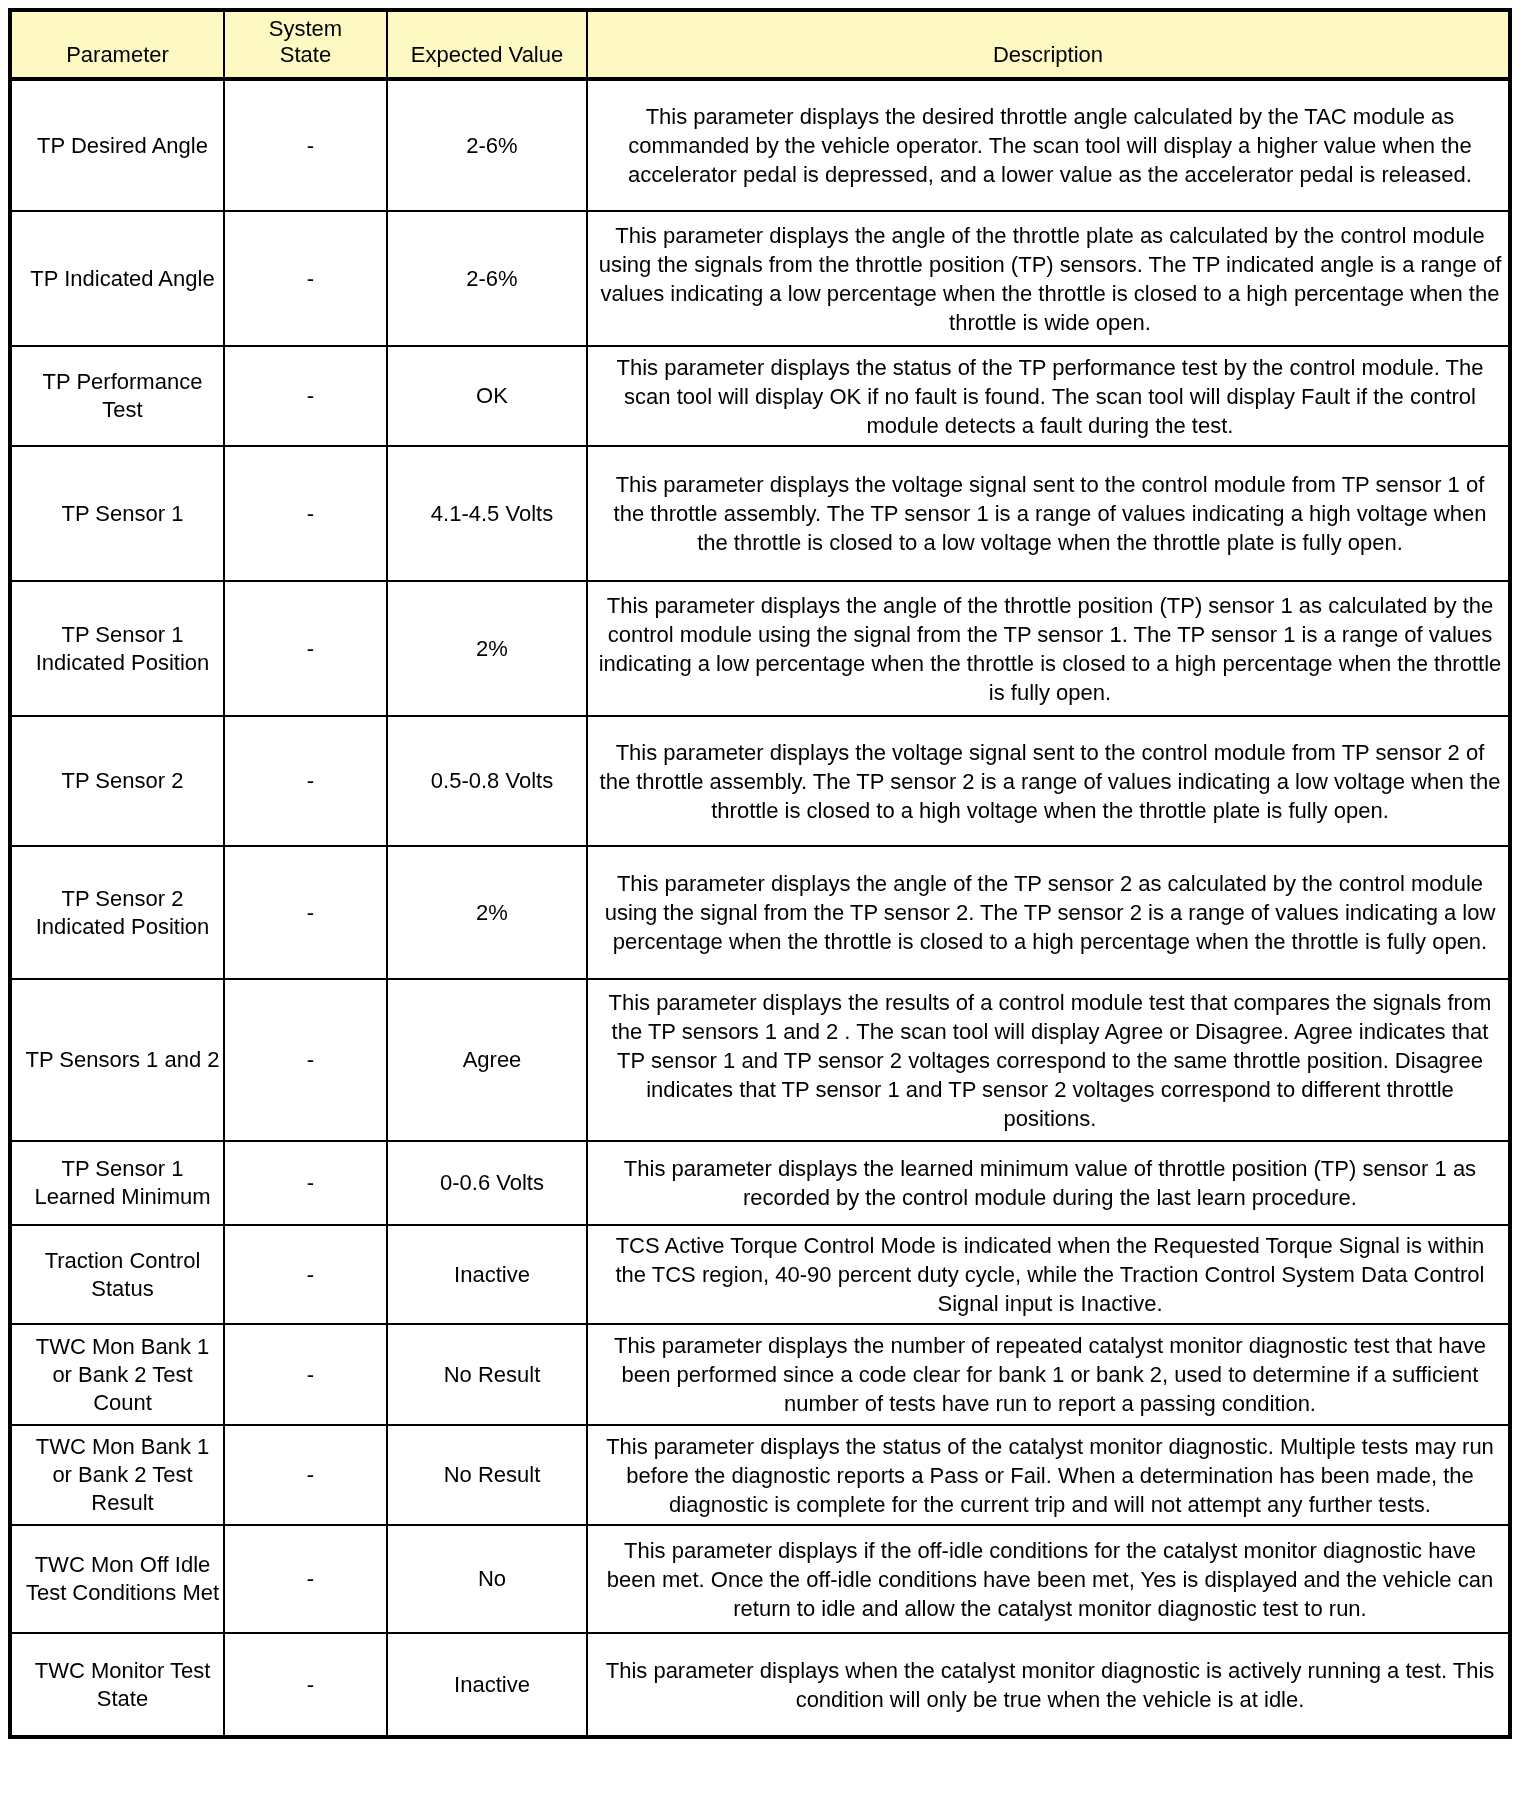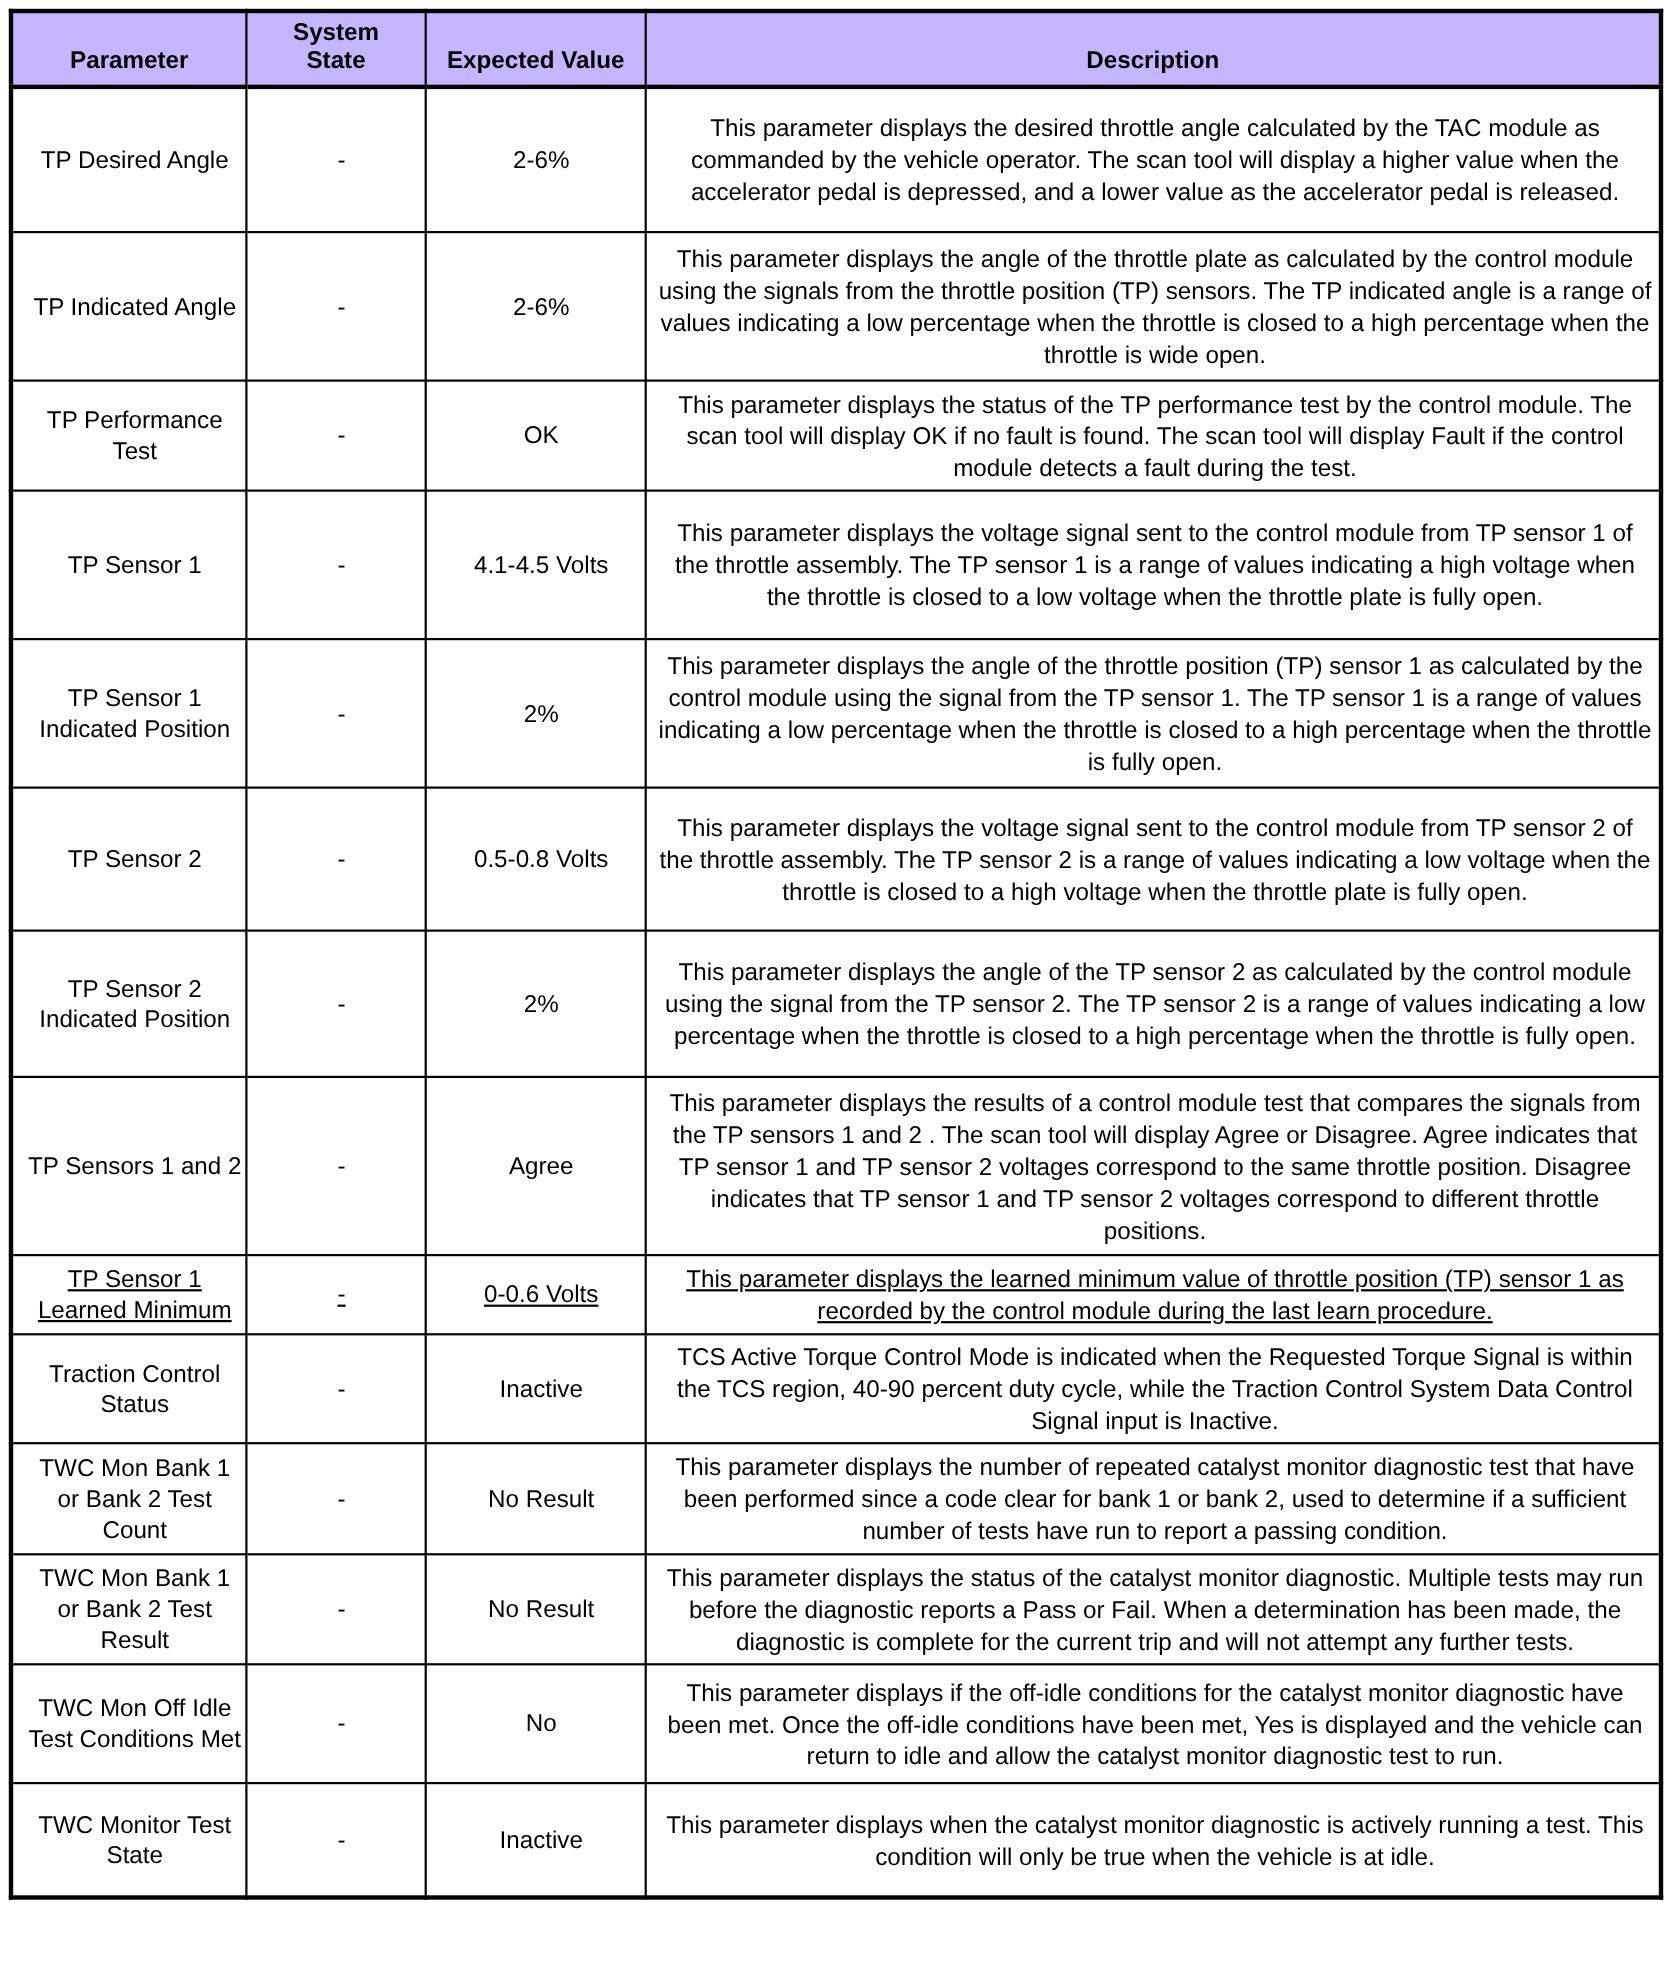--- a/index.html
+++ b/index.html
@@ -34,12 +34,12 @@
     border: 2px solid #000;
     border-bottom: 4px solid #000;
     font-size: 22px;
-    font-weight: bold;
+    font-weight: normal;
     line-height: 26px;
     text-align: center;
     vertical-align: bottom;
     padding: 4px 2px 9px 2px;
-    background: #c4b5fd;
+    background: #fef9c3;
   }
   th .hwrap {
     display: inline-block;

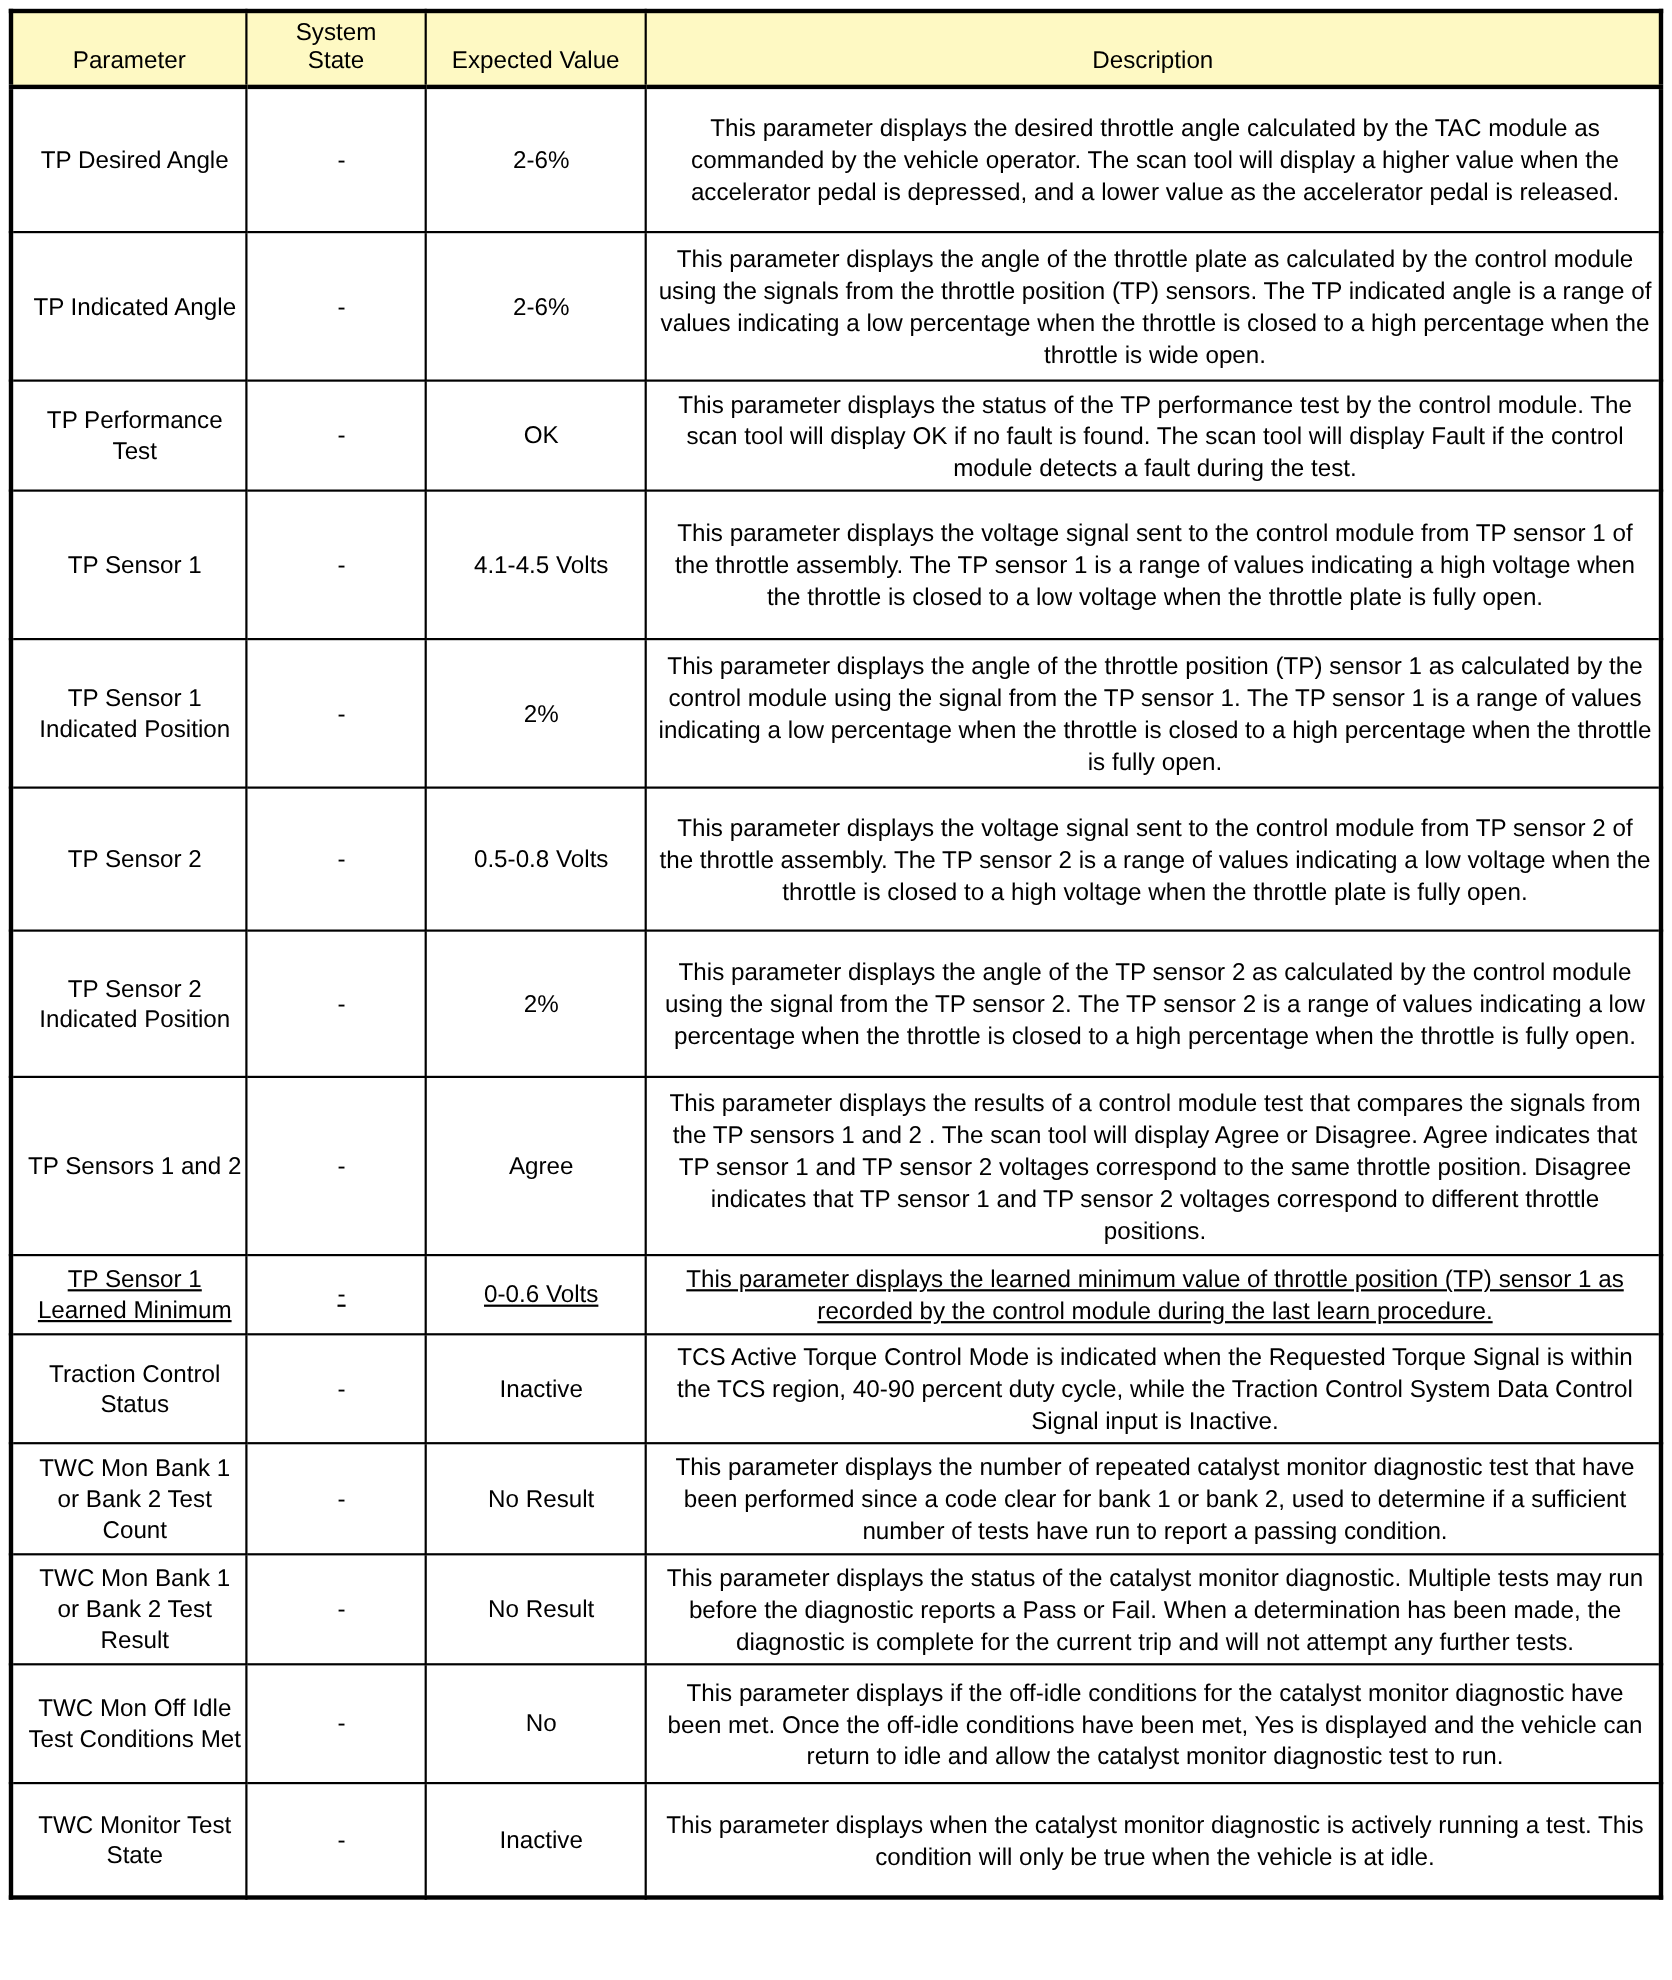--- a/index.html
+++ b/index.html
@@ -70,7 +70,7 @@
   tbody tr:nth-child(6)  { height: 130px; }
   tbody tr:nth-child(7)  { height: 133px; }
   tbody tr:nth-child(8)  { height: 162px; }
-  tbody tr:nth-child(9)  { height: 72px; text-decoration: underline; }
+  tbody tr:nth-child(9)  { height: 84px; }
   tbody tr:nth-child(10) { height: 70px; }
   tbody tr:nth-child(11) { height: 101px; }
   tbody tr:nth-child(12) { height: 100px; }

